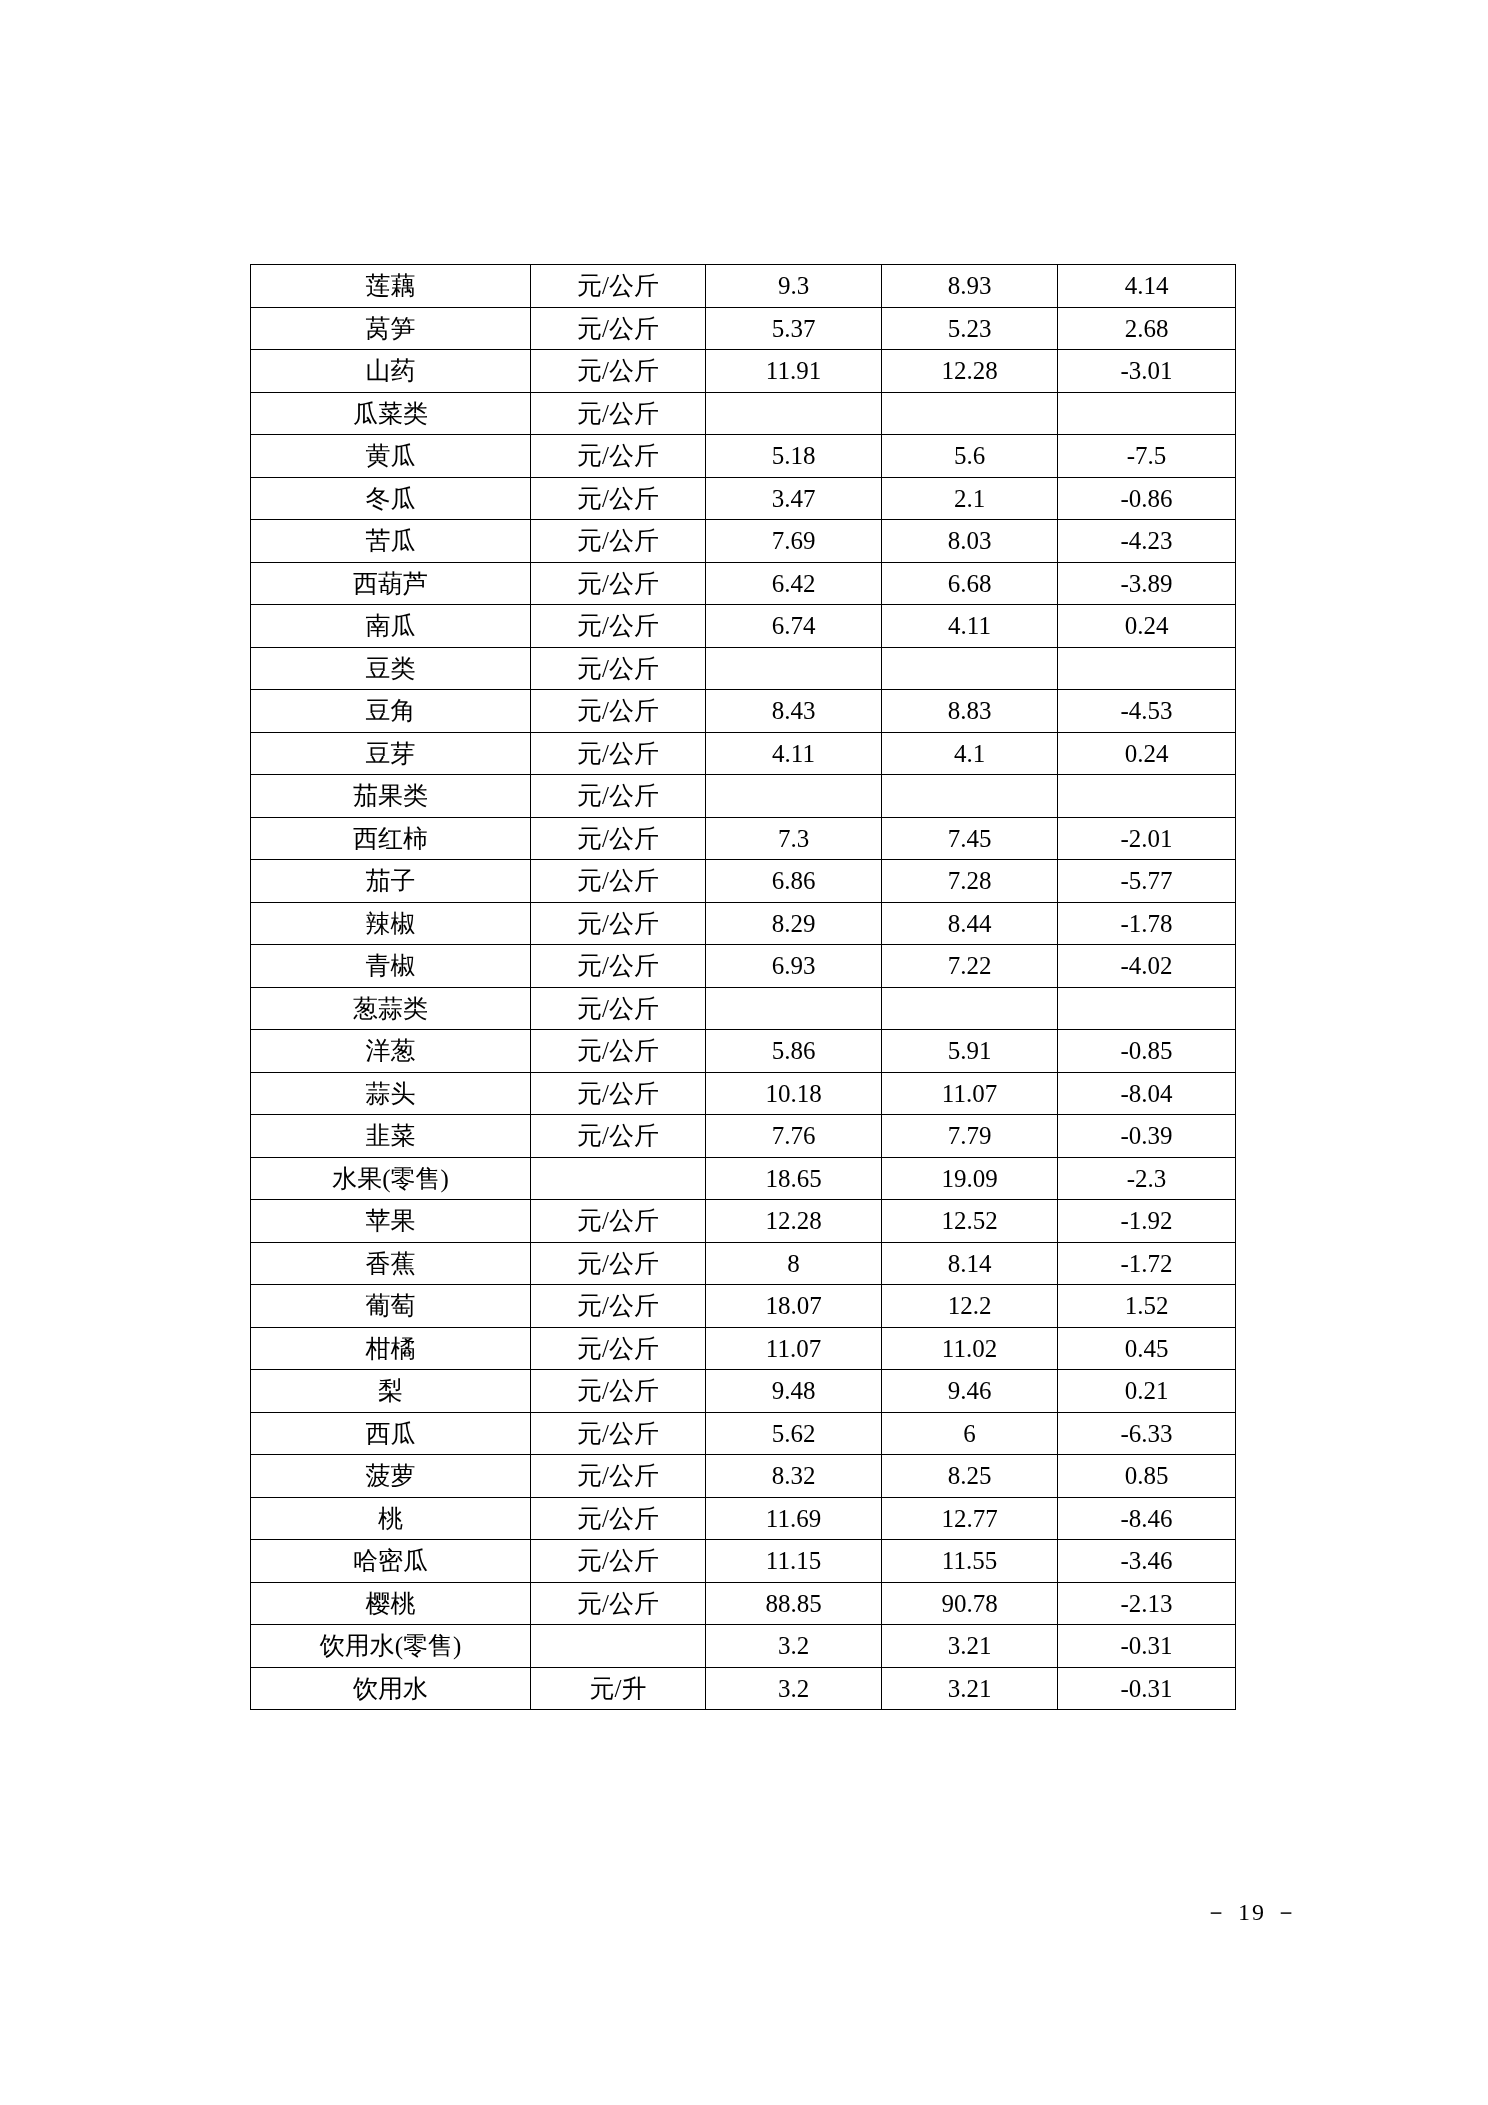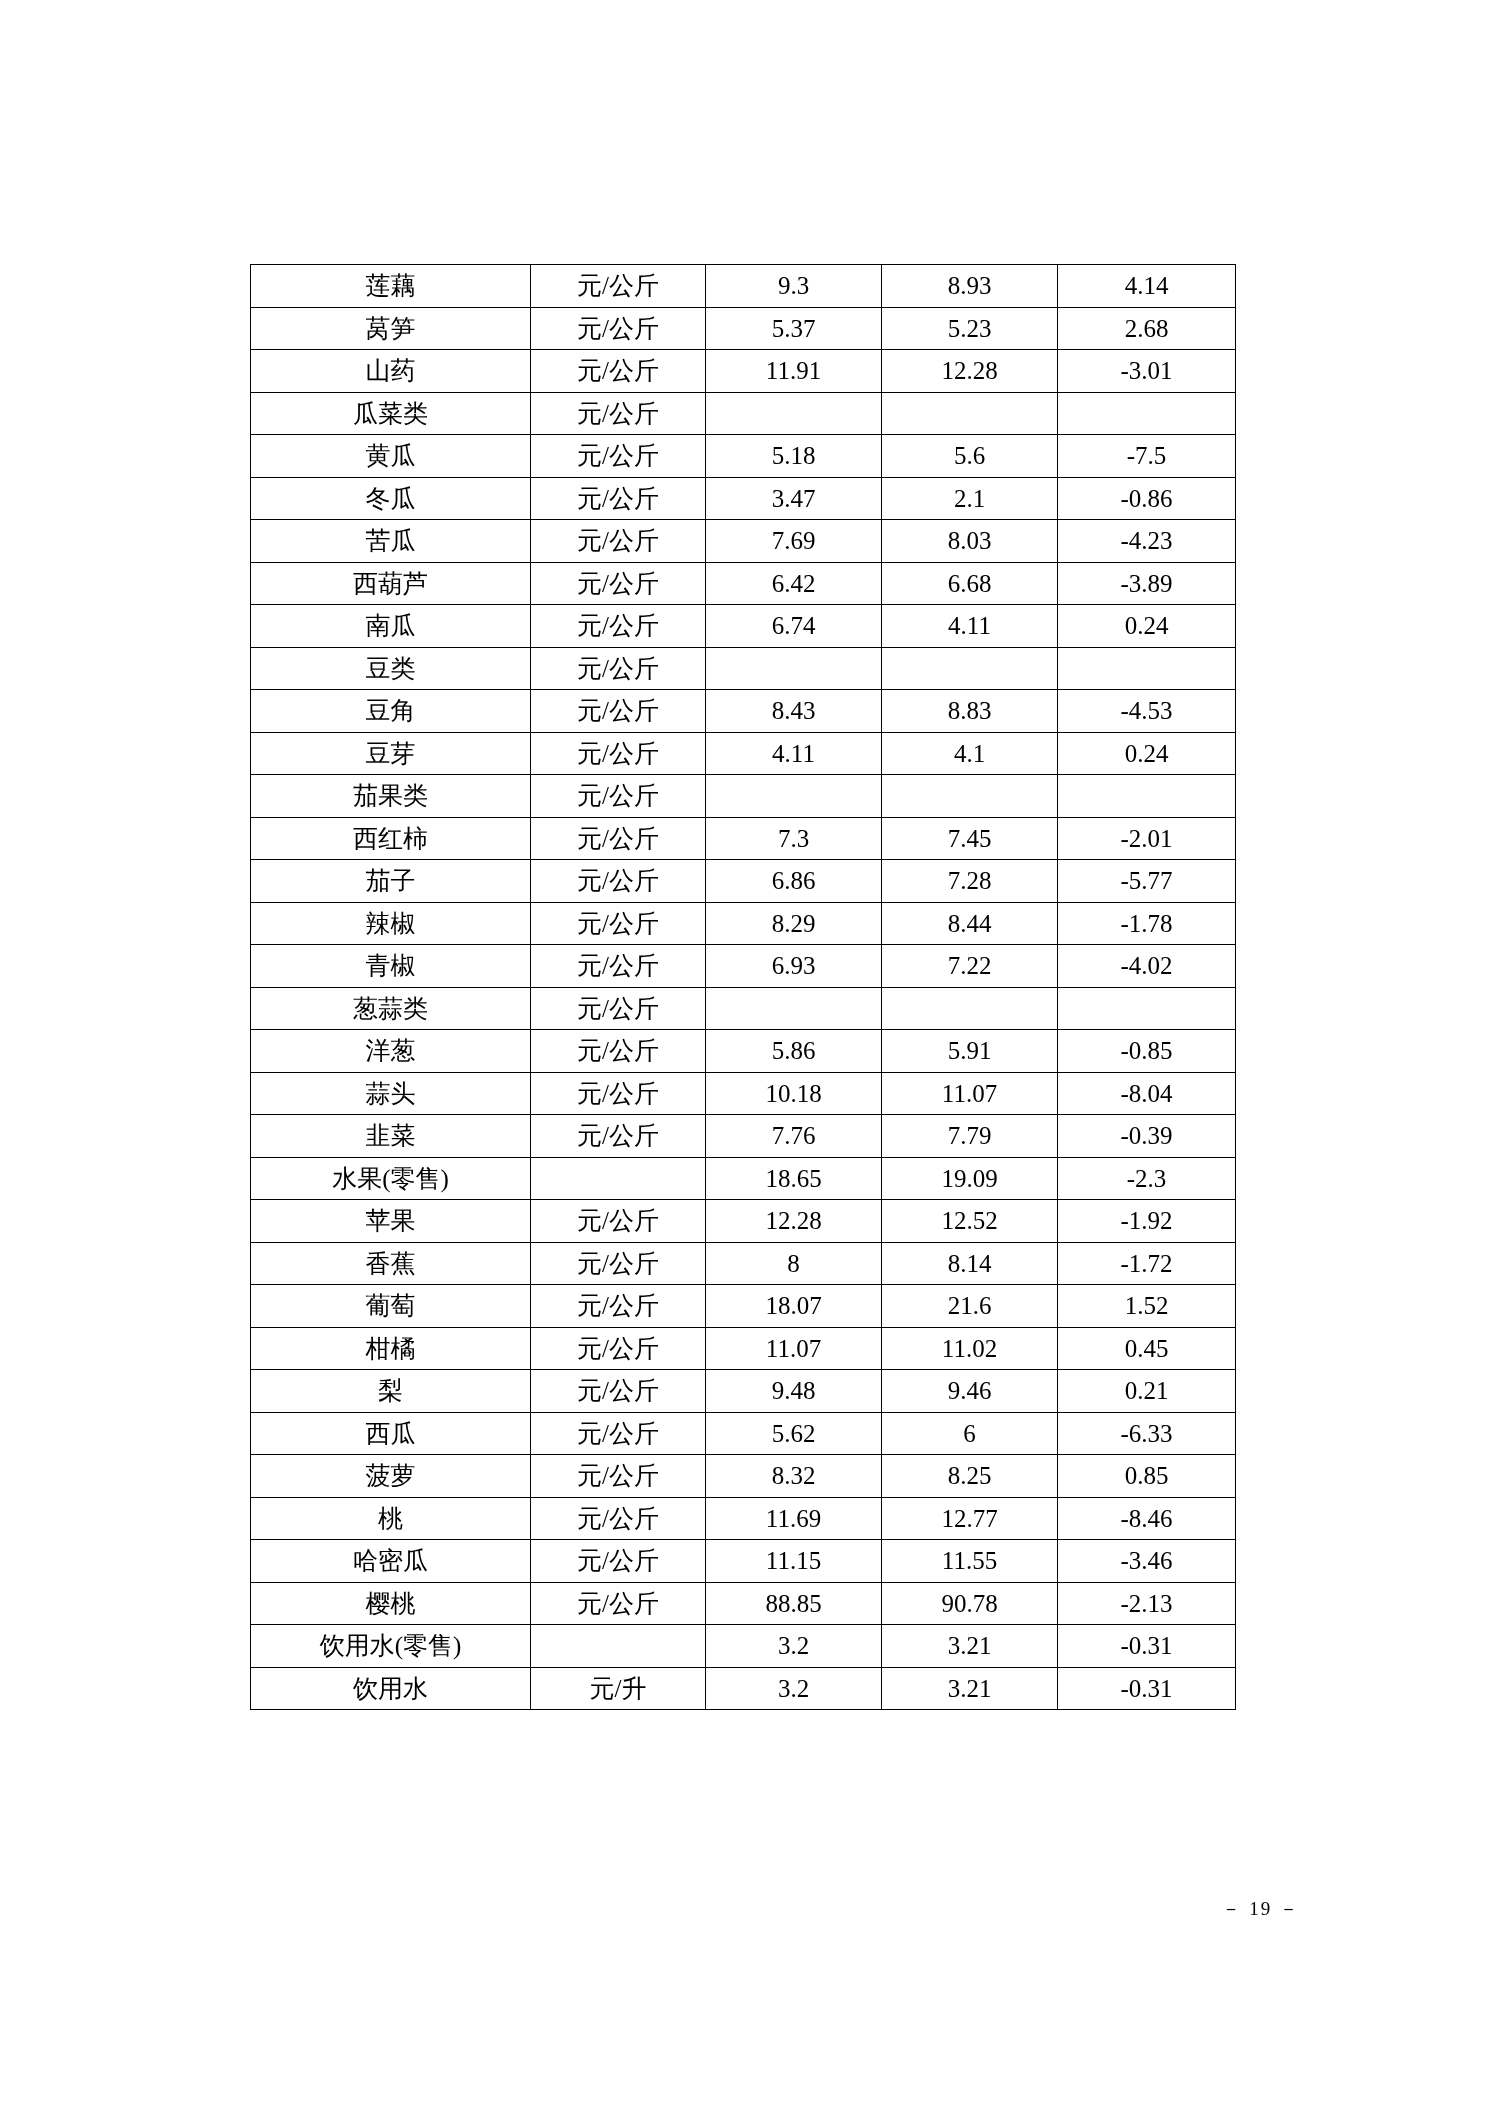--- a/index.html
+++ b/index.html
@@ -247,7 +247,7 @@
             <td>葡萄</td>
             <td>元/公斤</td>
             <td>18.07</td>
-            <td>21.6</td>
+            <td>12.2</td>
             <td>1.52</td>
           </tr>
           <tr>

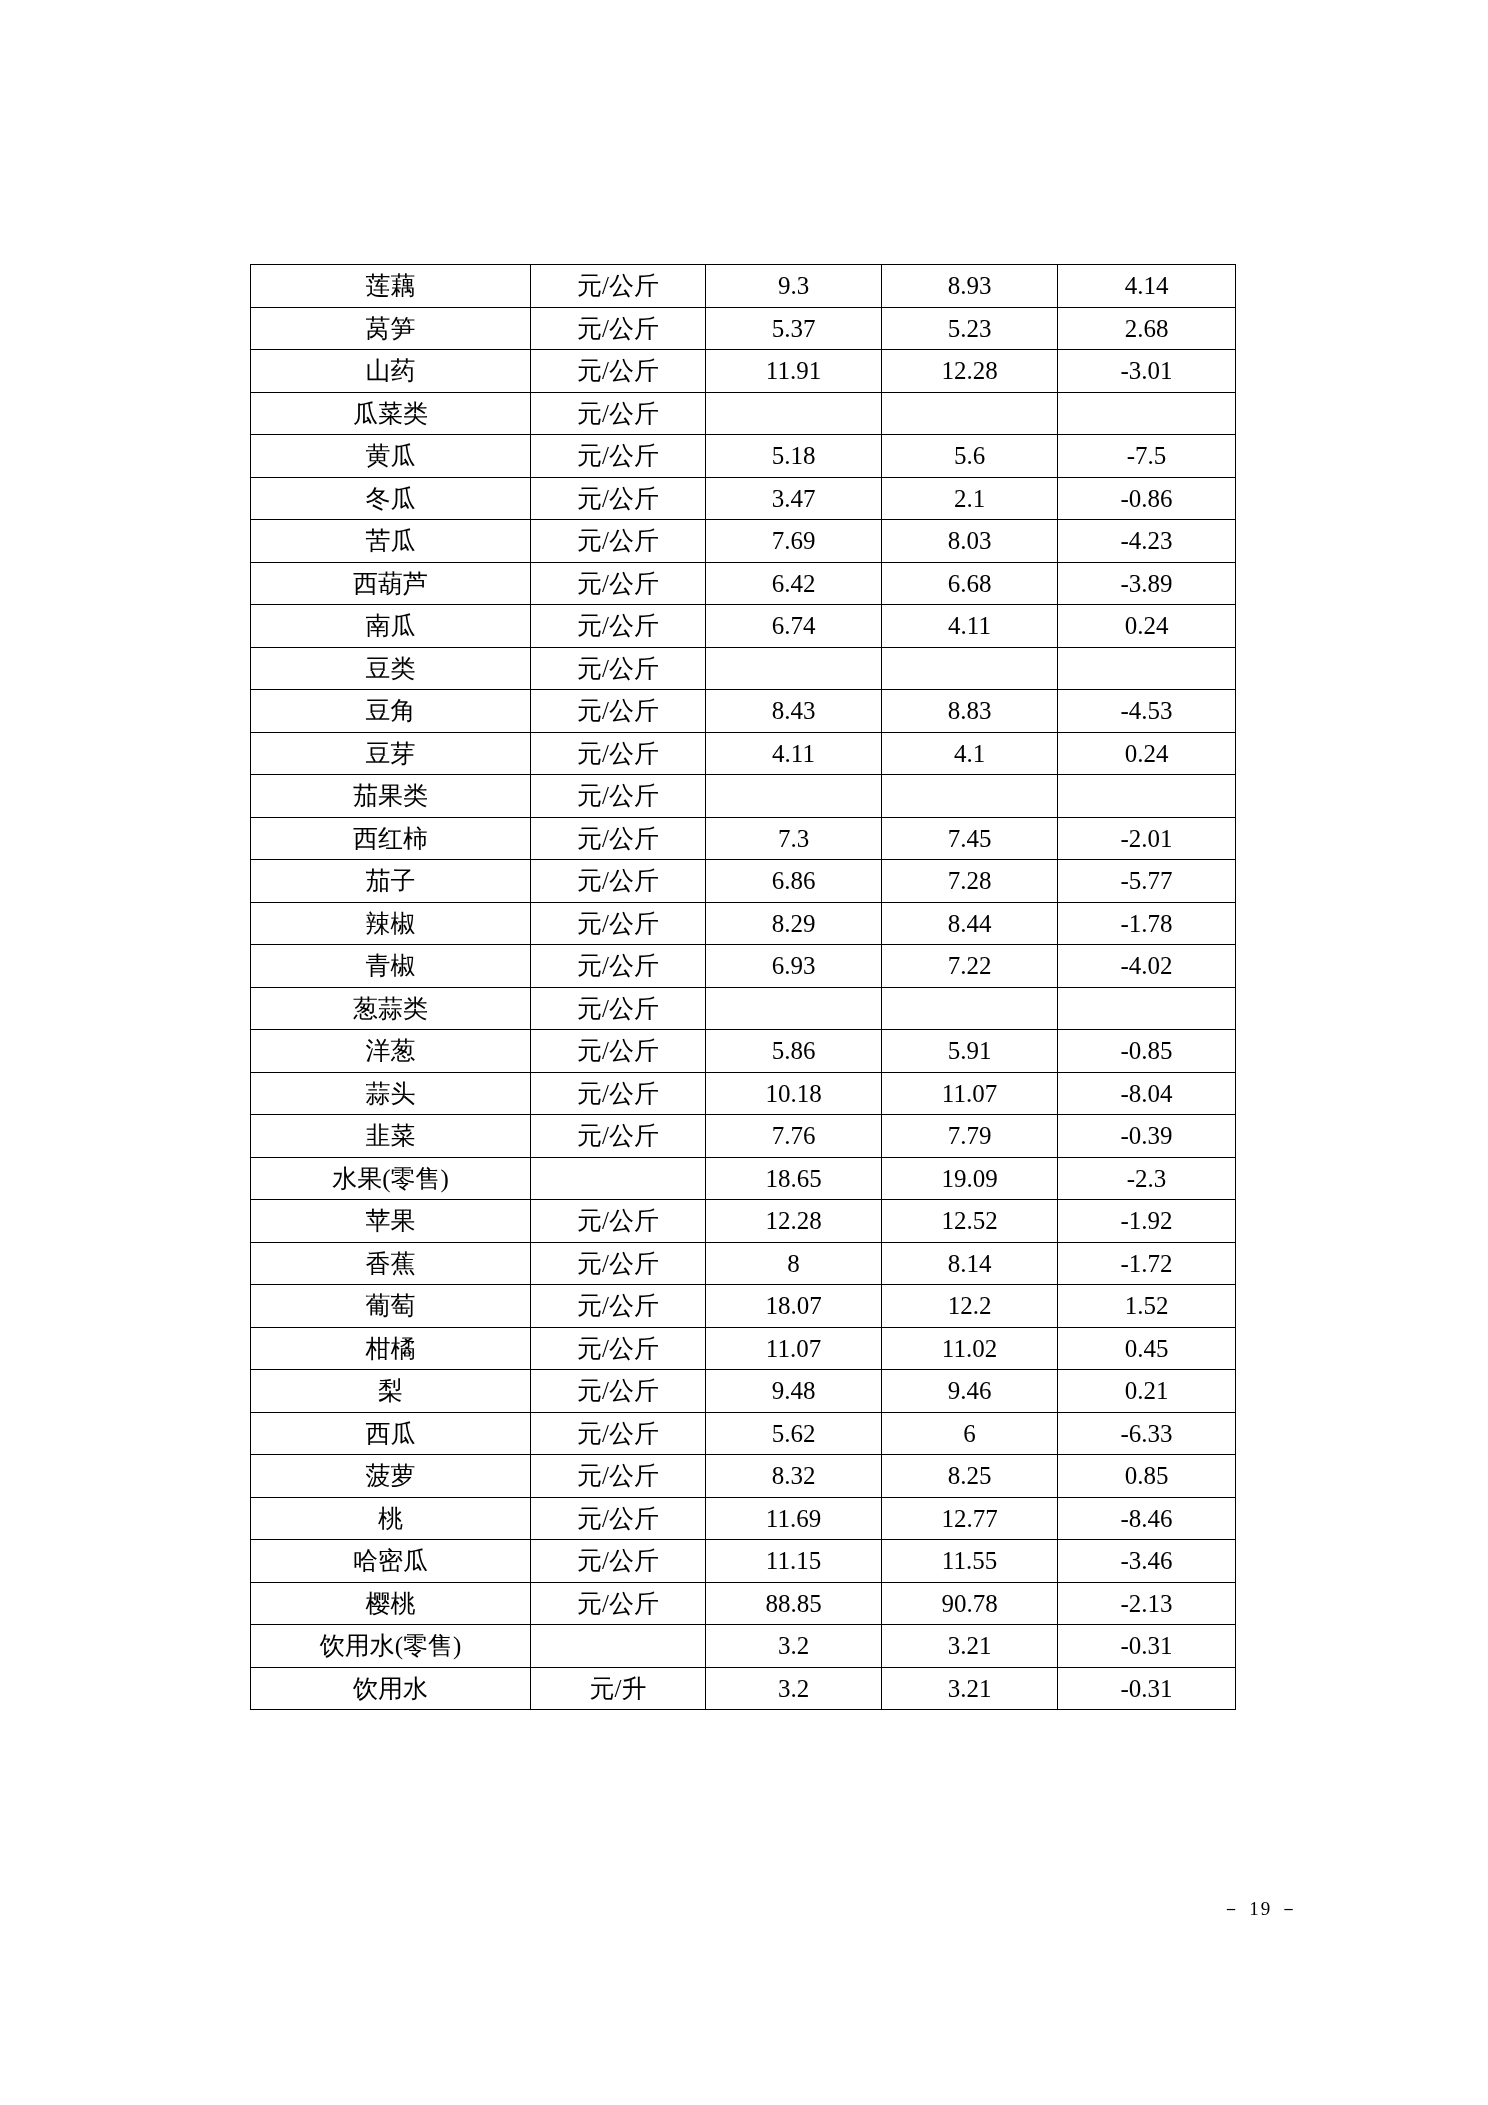--- a/index.html
+++ b/index.html
@@ -55,7 +55,7 @@
     top: 1880px;
     width: 1300px;
     text-align: right;
-    font-size: 19px;
+    font-size: 24px;
     letter-spacing: 2px;
     font-family: "Liberation Serif", "DejaVu Serif", serif;
   }

